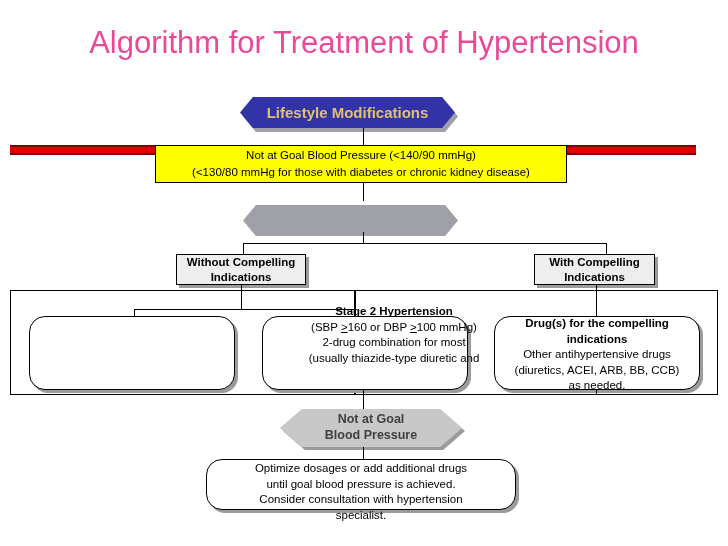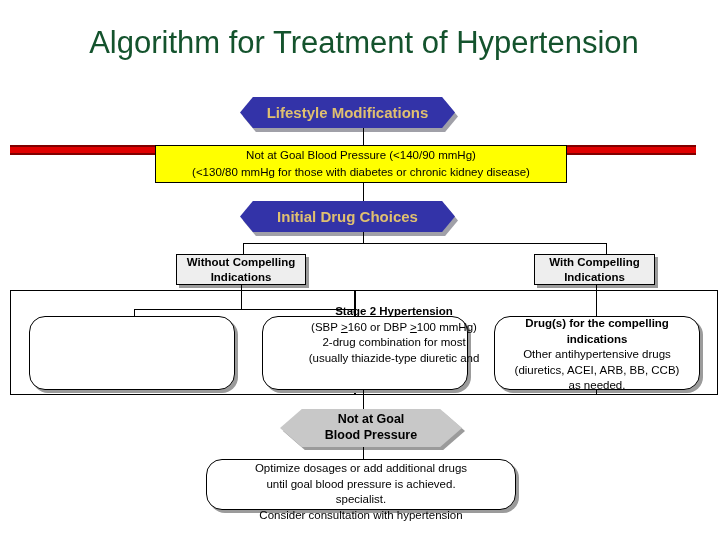--- a/index.html
+++ b/index.html
@@ -32,7 +32,7 @@
     text-align: center;
     font-size: 31px;
     font-weight: normal;
-    color: #14532d;
+    color: #ec4899;
     letter-spacing: 0px;
     font-family: "Liberation Sans", sans-serif;
   }

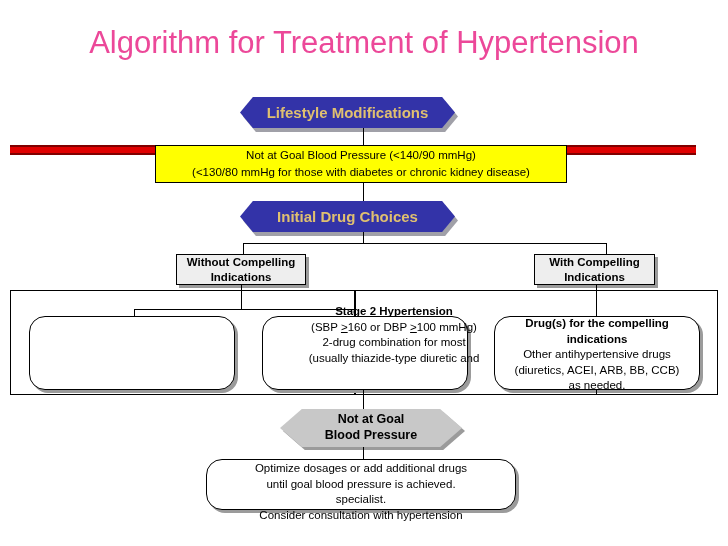--- a/index.html
+++ b/index.html
@@ -192,9 +192,6 @@
   <div class="ln-v" style="left:363px; top:183px; height:18px;"></div>
 
   <div class="hex-shadow" style="left:243px; top:205px; width:215px; height:31px;"></div>
-  <div class="hex" style="left:240px; top:201px; width:215px; height:31px;">
-    <span class="hex-label">Initial Drug Choices</span>
-  </div>
 
   <div class="ln-v" style="left:363px; top:232px; height:11px;"></div>
   <div class="ln-h" style="left:243px; top:243px; width:364px;"></div>

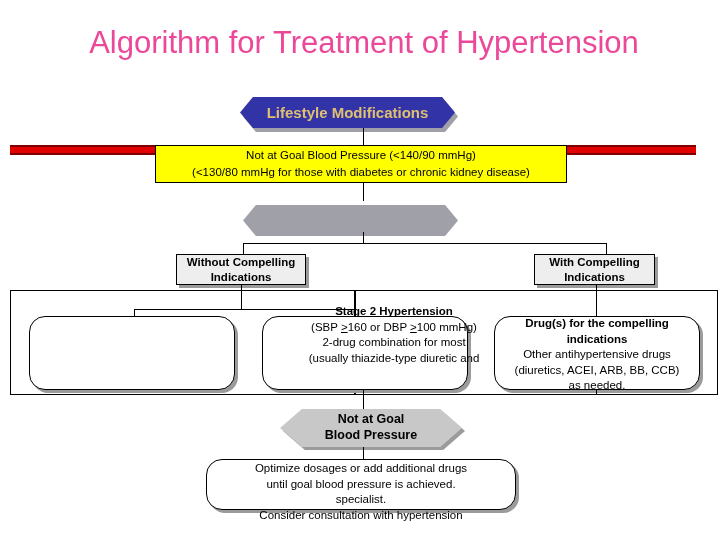--- a/index.html
+++ b/index.html
@@ -66,7 +66,7 @@
     display: flex;
     align-items: center;
     justify-content: center;
-    color: #000000;
+    color: #404040;
     font-size: 12.5px;
     font-weight: bold;
     text-align: center;

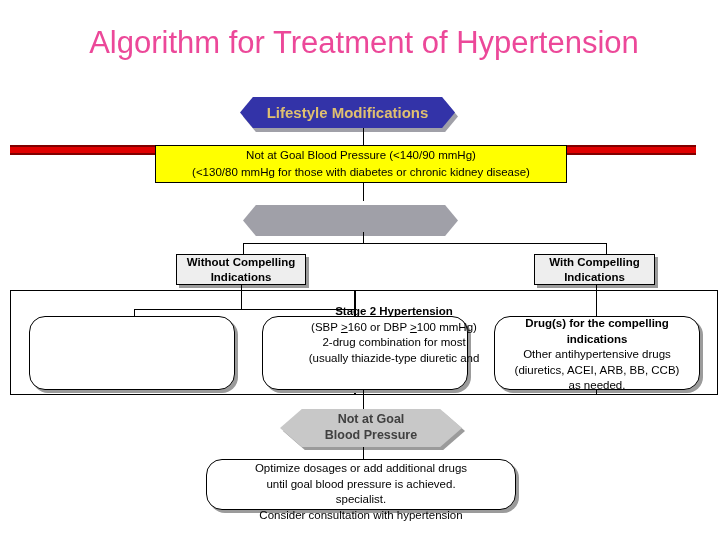--- a/index.html
+++ b/index.html
@@ -263,8 +263,8 @@
   <div class="roundbox-text" style="left:206px; top:461px; width:310px;">
     <span class="ln">Optimize dosages or add additional drugs</span>
     <span class="ln">until goal blood pressure is achieved.</span>
+    <span class="ln">Consider consultation with hypertension</span>
     <span class="ln">specialist.</span>
-    <span class="ln">Consider consultation with hypertension</span>
   </div>
 
 </div>

